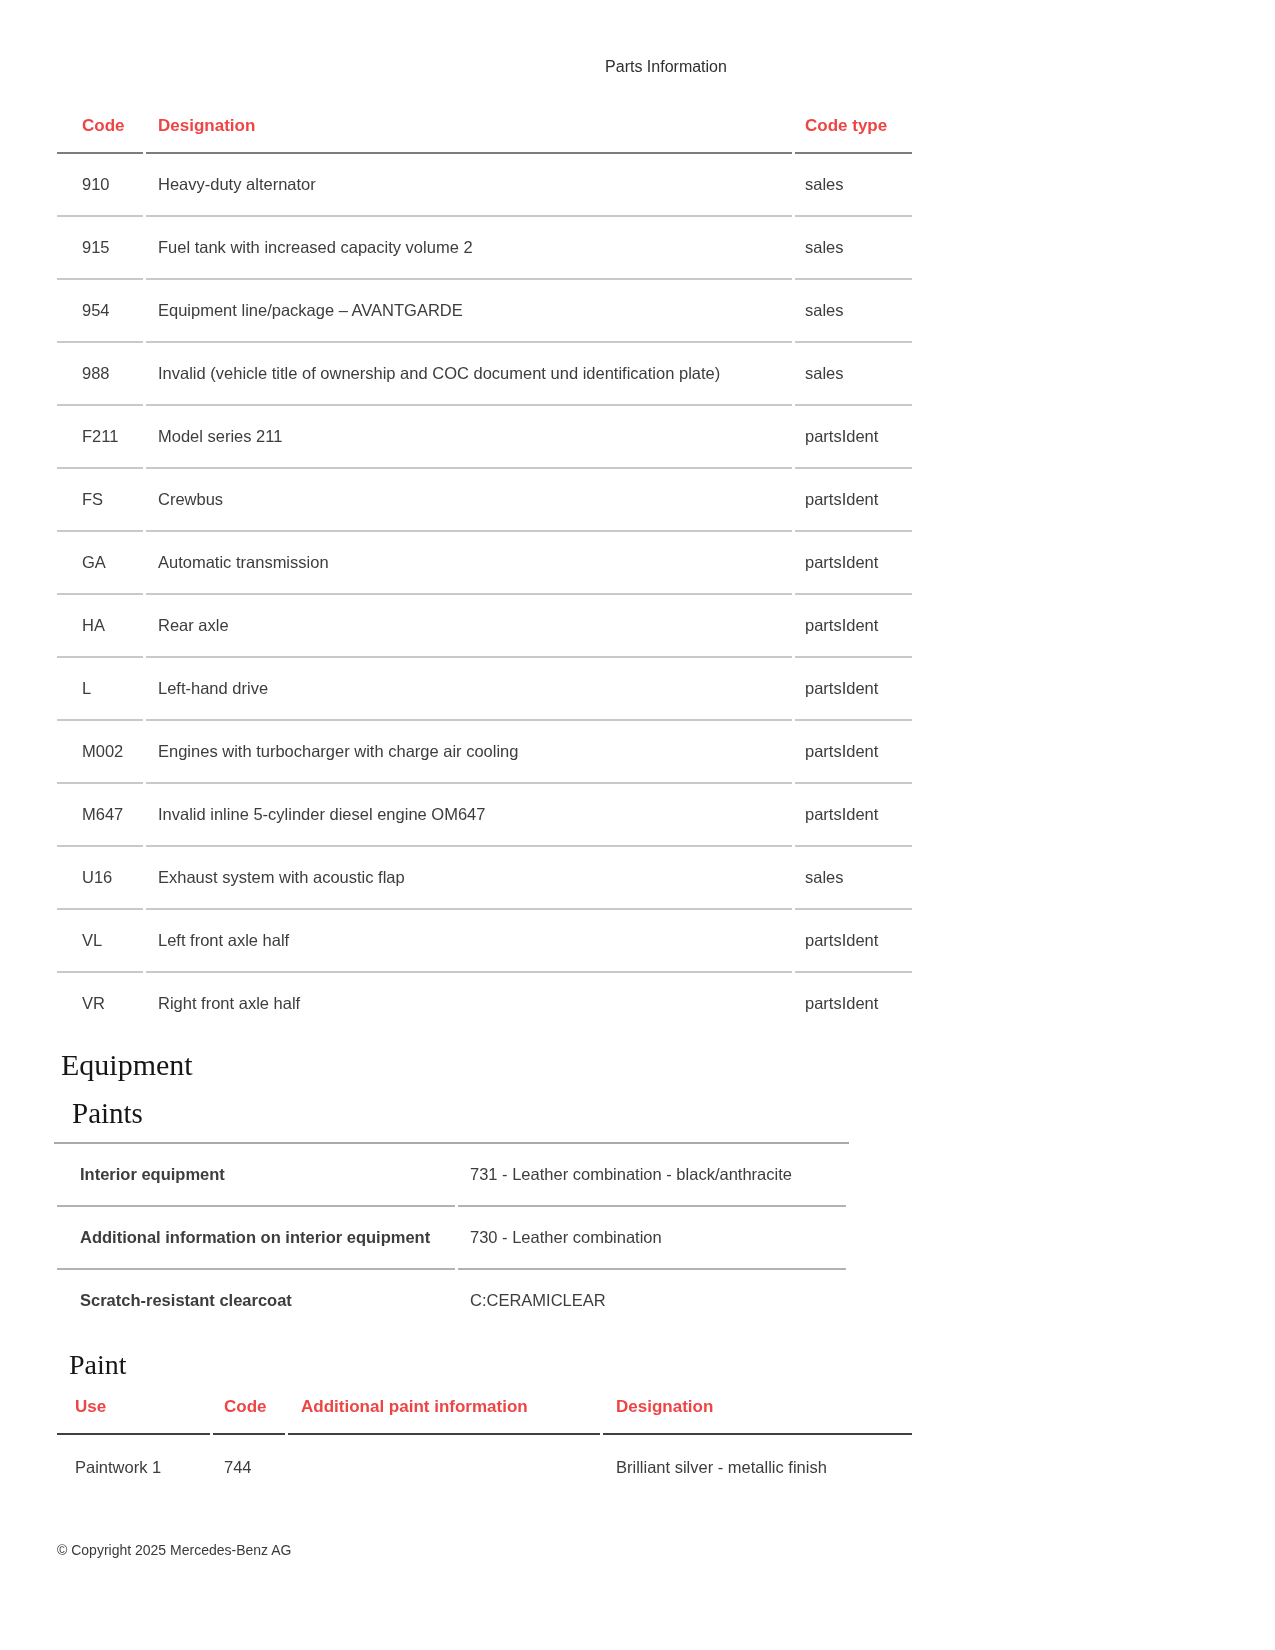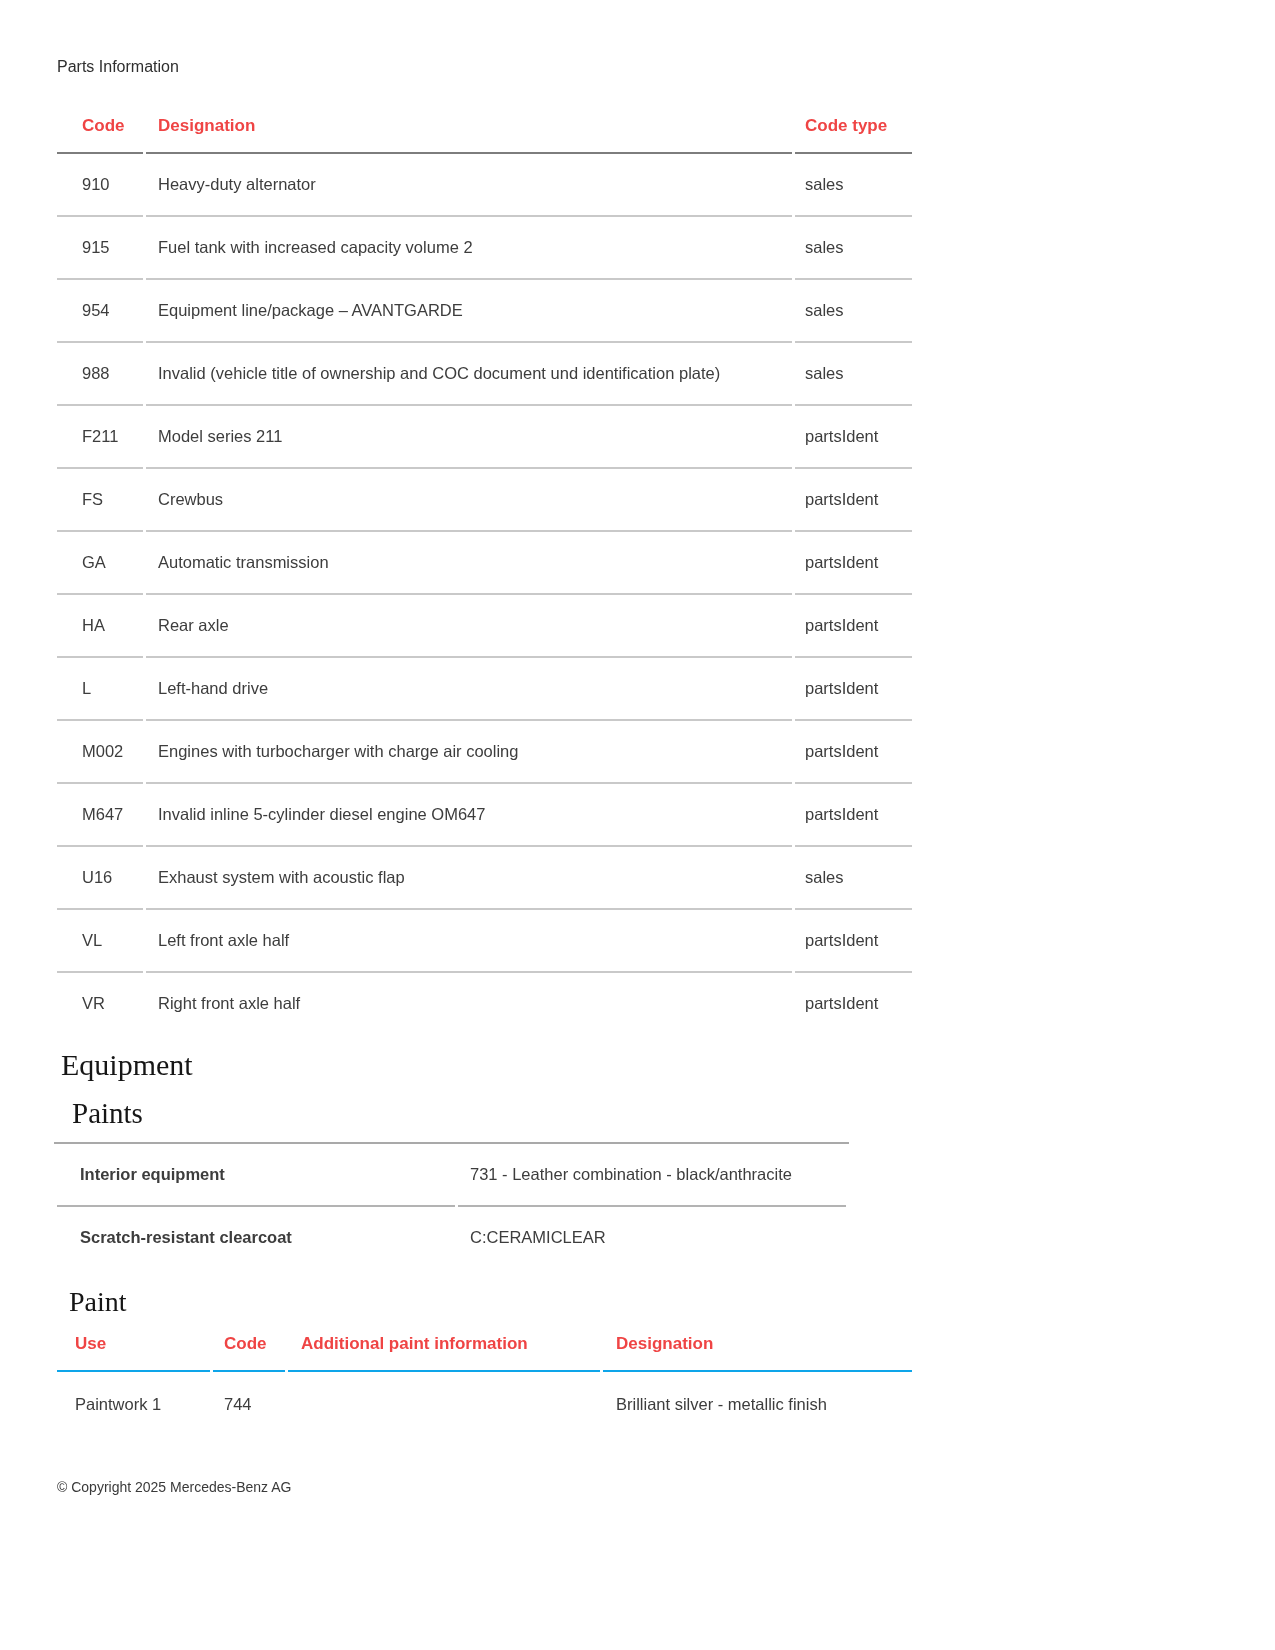--- a/index.html
+++ b/index.html
@@ -22,6 +22,7 @@
     font-size: 16px;
     line-height: 22px;
     color: #2f2f2f;
+    text-align: center;
   }
 
   

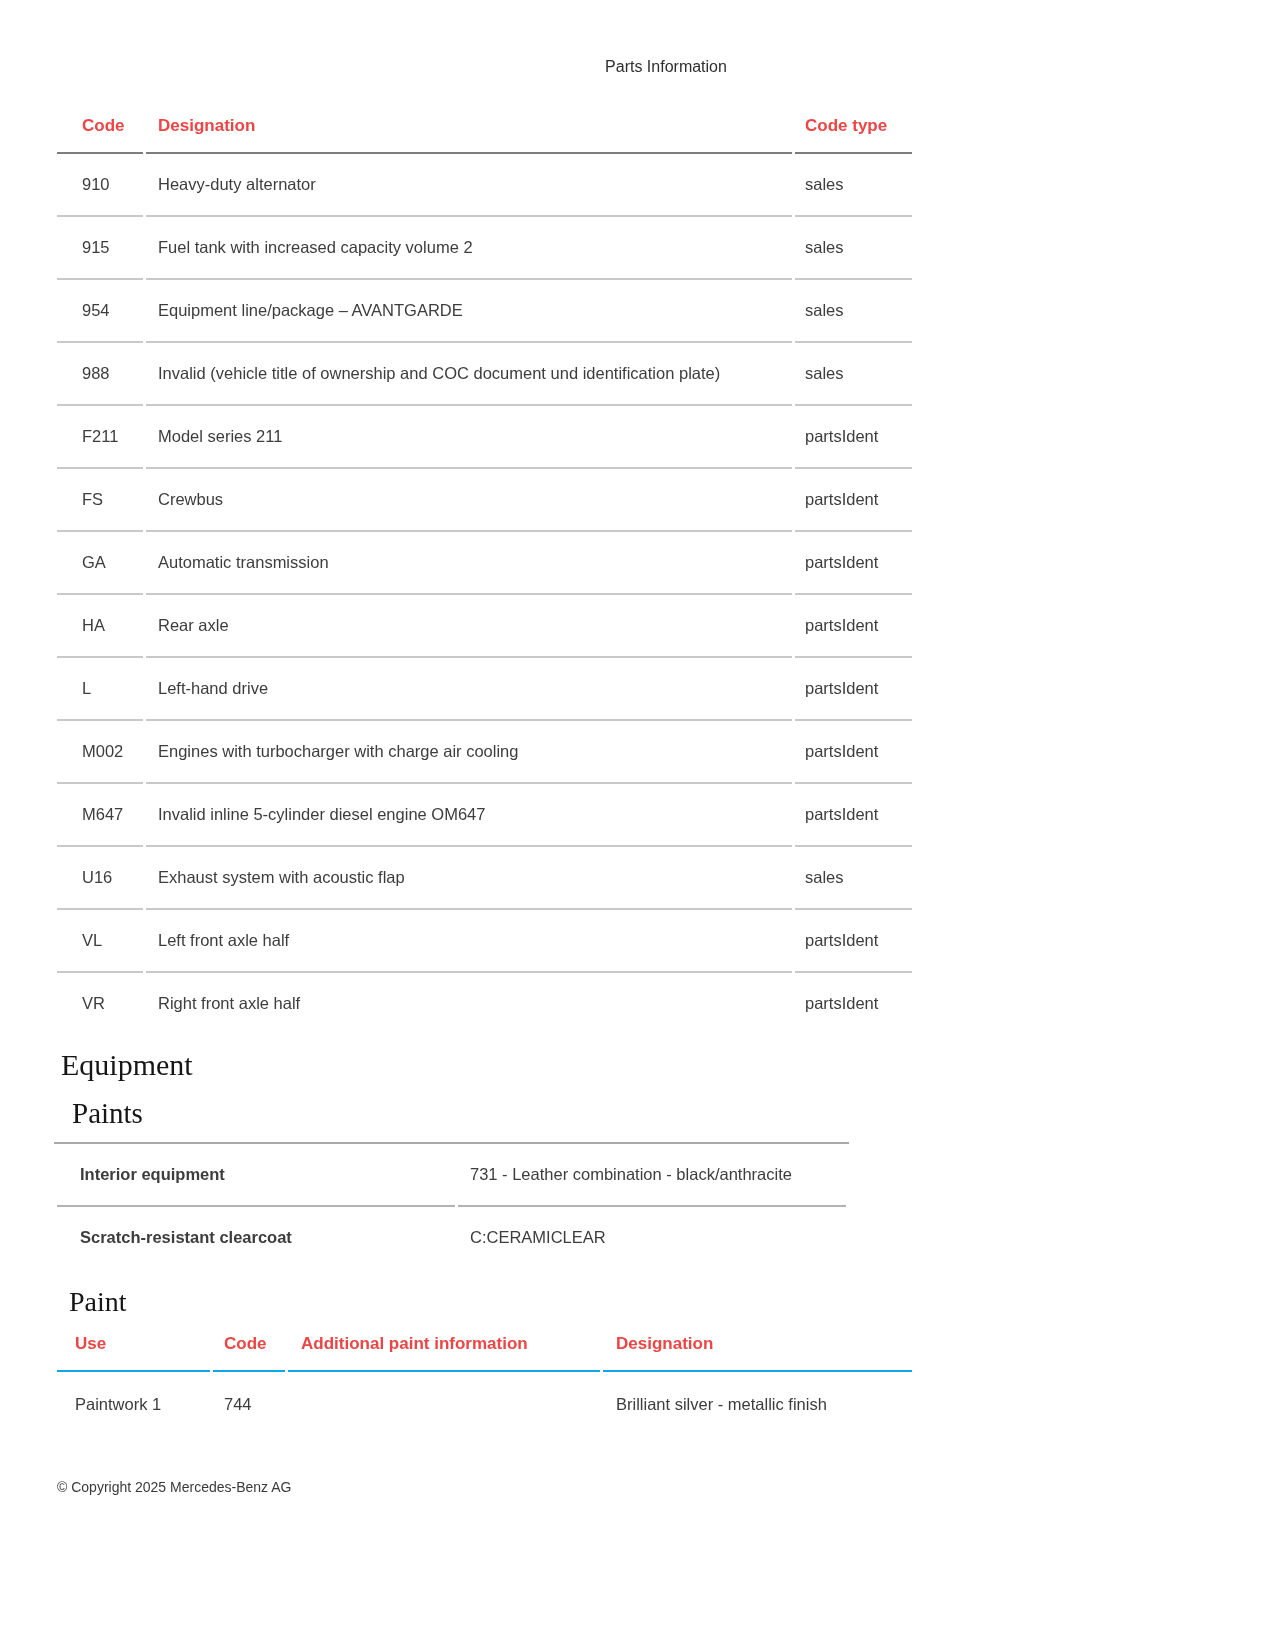--- a/index.html
+++ b/index.html
@@ -236,6 +236,10 @@
           <td class="p2">731 - Leather combination - black/anthracite</td>
         </tr>
       <tr>
+          <td class="p1">Additional information on interior equipment</td>
+          <td class="p2">730 - Leather combination</td>
+        </tr>
+      <tr>
           <td class="p1">Scratch-resistant clearcoat</td>
           <td class="p2">C:CERAMICLEAR</td>
         </tr>

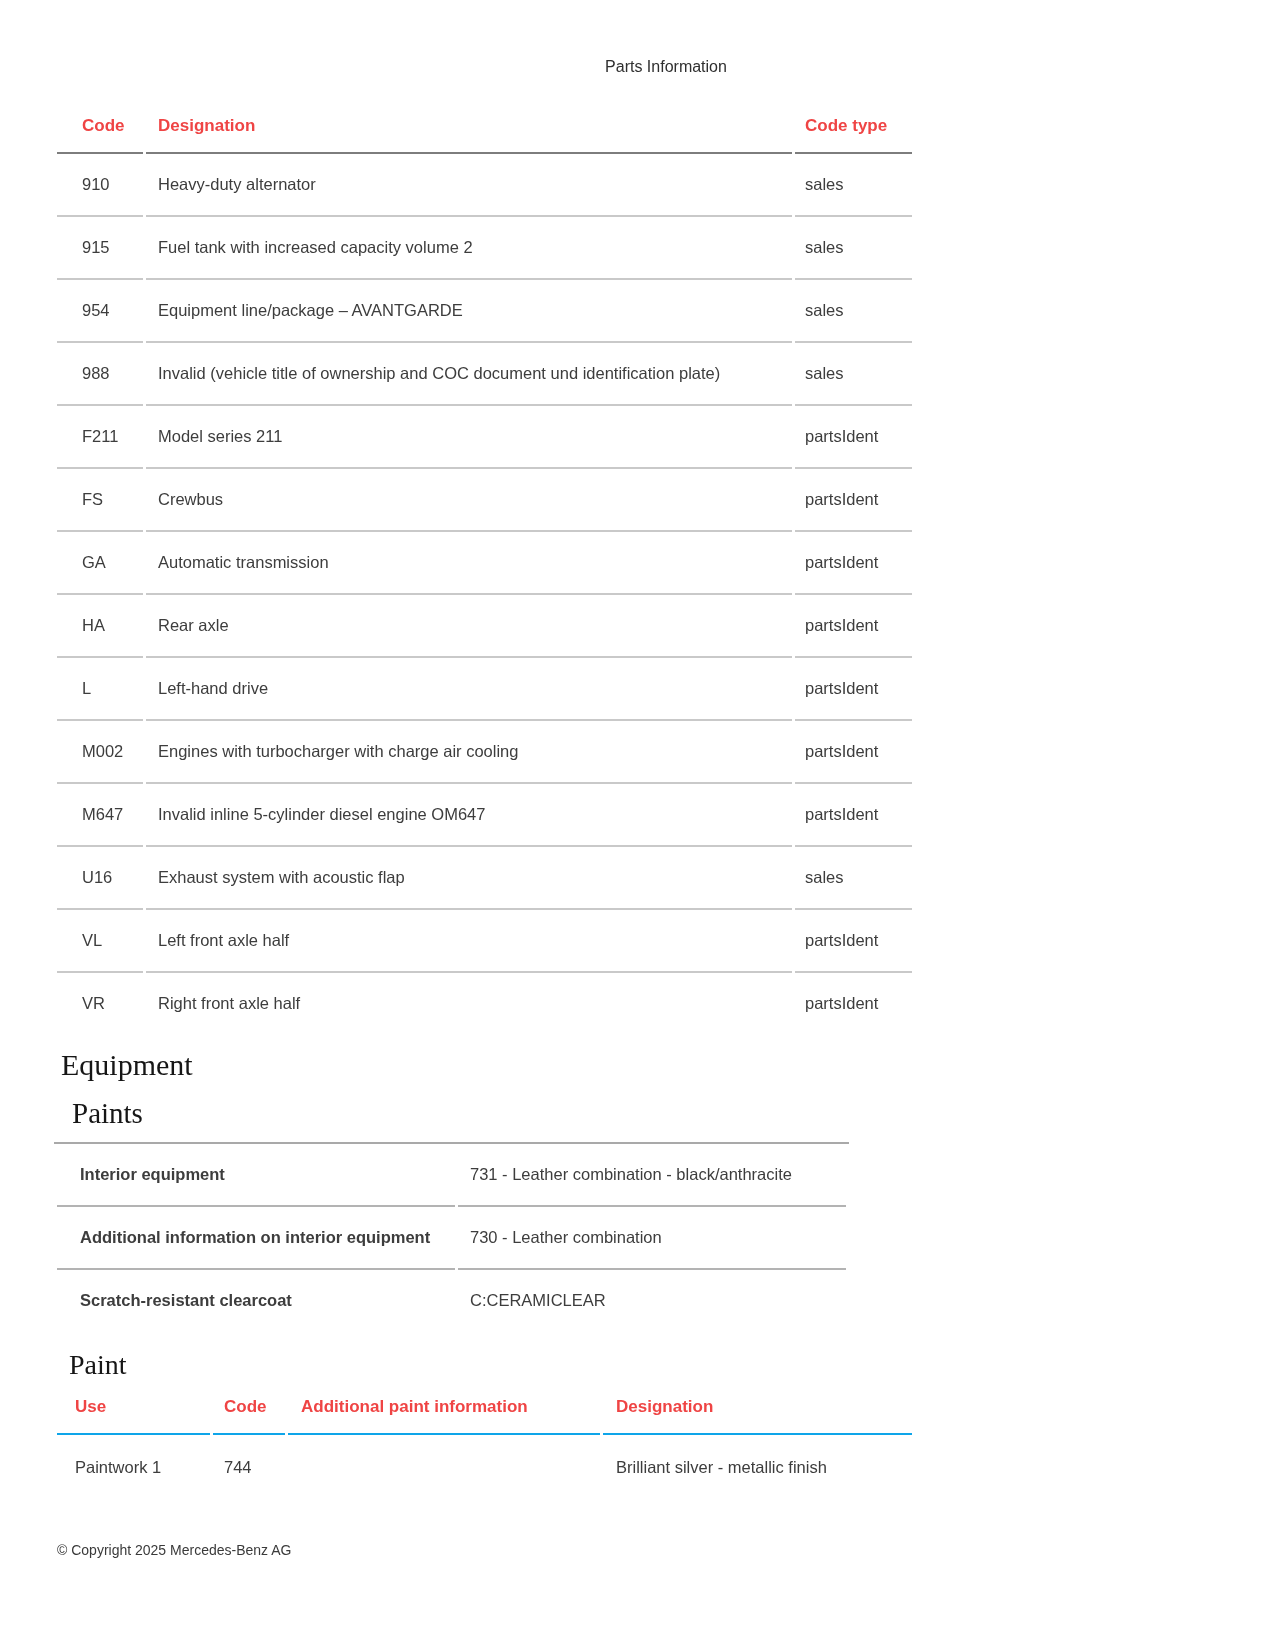--- a/index.html
+++ b/index.html
@@ -110,7 +110,7 @@
   }
   table.paint thead th {
     height: 50px;
-    border-bottom: 2px solid #0ea5e9;
+    border-bottom: 2px solid #404040;
   }
   table.paint tbody td {
     height: 62px;

